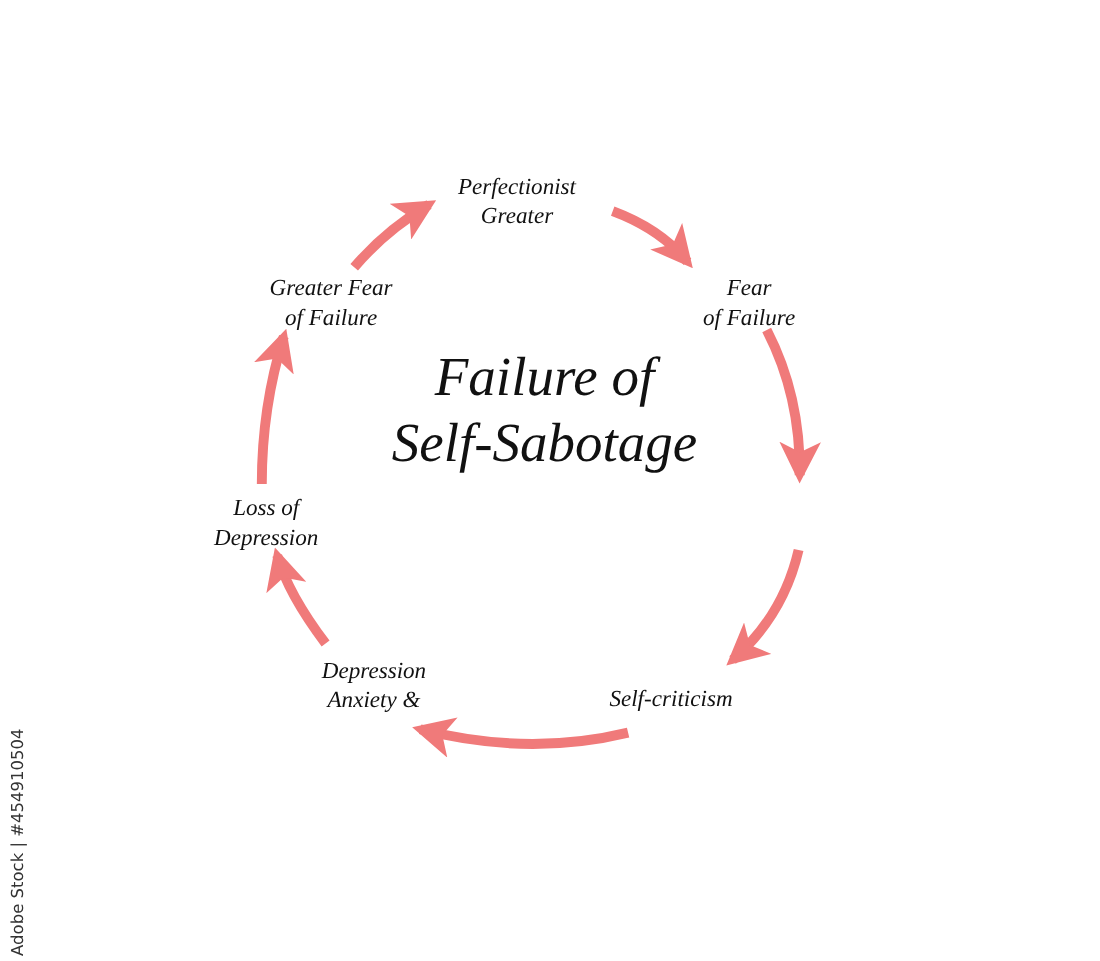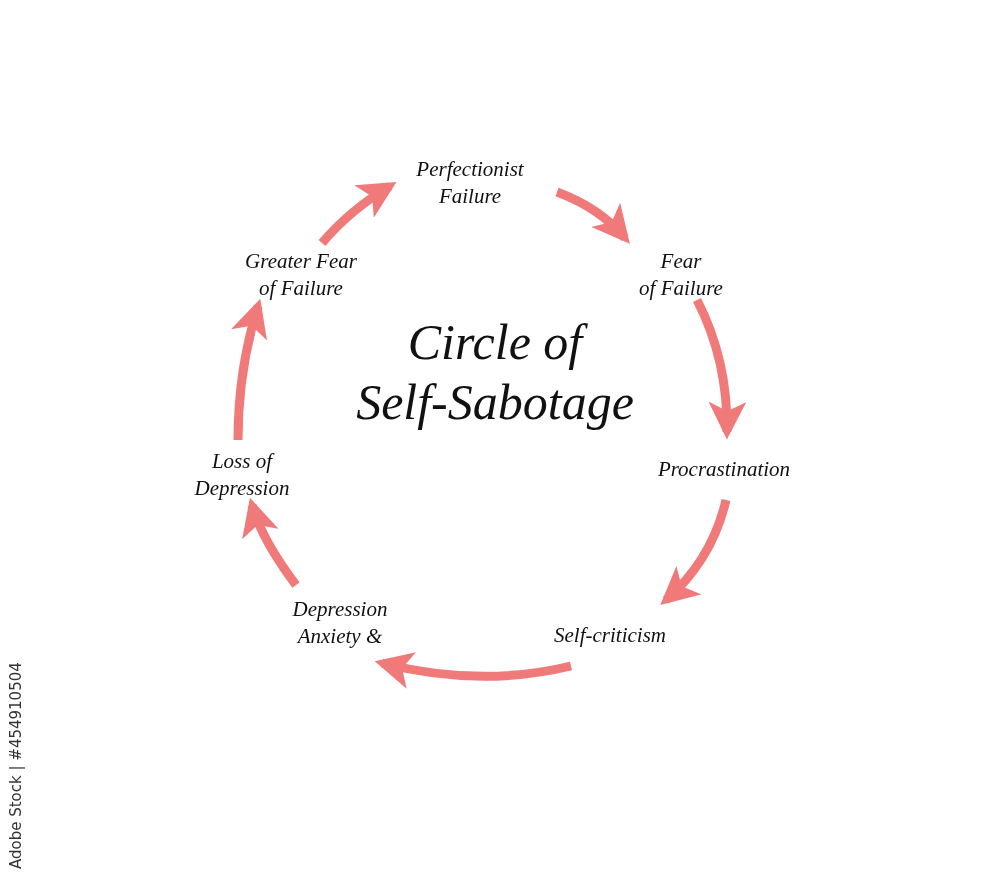--- a/index.html
+++ b/index.html
@@ -41,7 +41,7 @@
 
   <div class="lbl" style="left:370px; top:156px; width:200px;">
     <span>Perfectionist</span>
-    <span>Failure</span>
+    <span>Greater</span>
   </div>
 
   <div class="lbl" style="left:596px; top:248px; width:170px;">

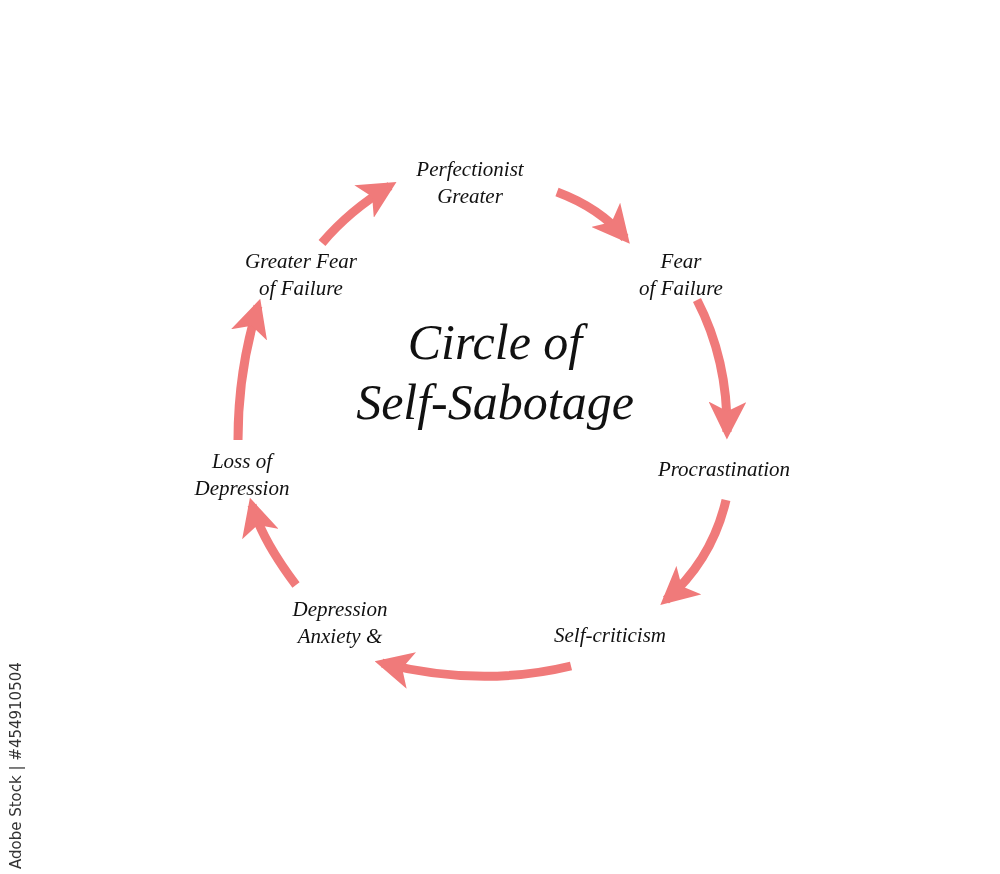--- a/index.html
+++ b/index.html
@@ -35,7 +35,7 @@
   </svg>
 
   <div class="title">
-    <span>Circle of</span>
+    <span>Failure of</span>
     <span>Self-Sabotage</span>
   </div>
 

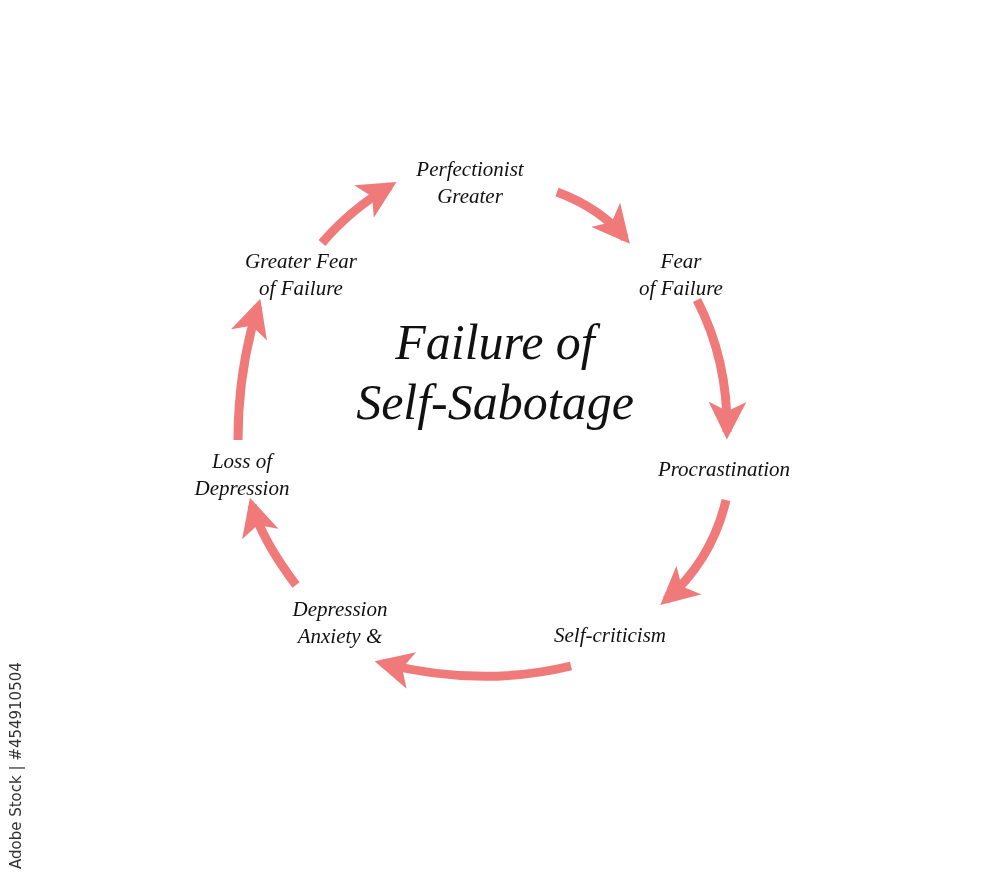--- a/index.html
+++ b/index.html
@@ -49,9 +49,6 @@
     <span>of Failure</span>
   </div>
 
-  <div class="lbl" style="left:604px; top:456px; width:240px;">
-    <span>Procrastination</span>
-  </div>
 
   <div class="lbl" style="left:500px; top:622px; width:220px;">
     <span>Self-criticism</span>

